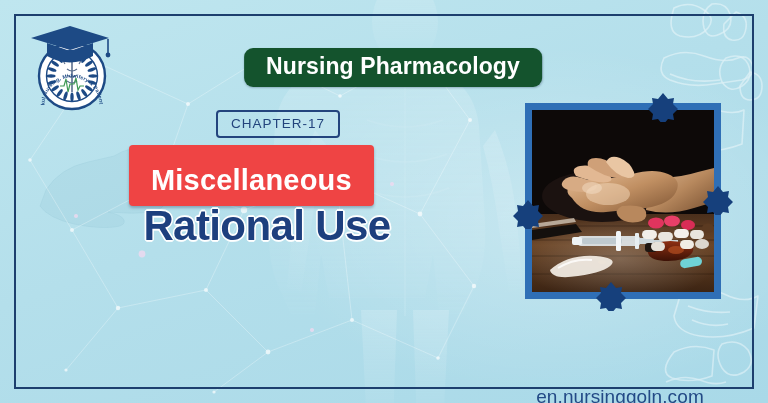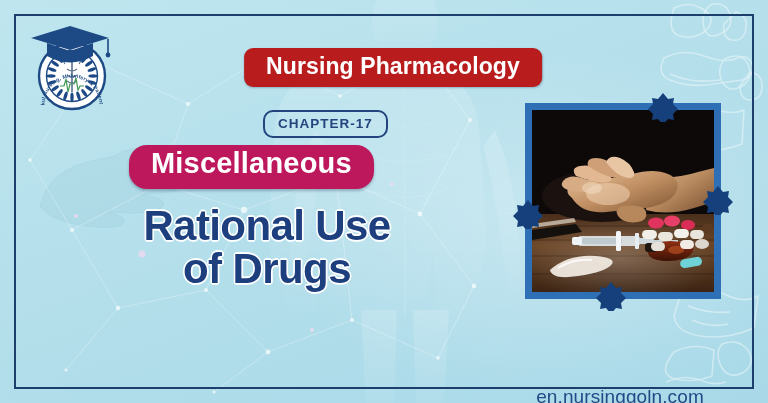--- a/index.html
+++ b/index.html
@@ -106,7 +106,7 @@
     transform: translateX(-50%);
     margin-left: 9px;
     top: 48px;
-    background: #b91c1c;
+    background: #14532d;
     color: #ffffff;
     font-size: 23px;
     font-weight: 700;

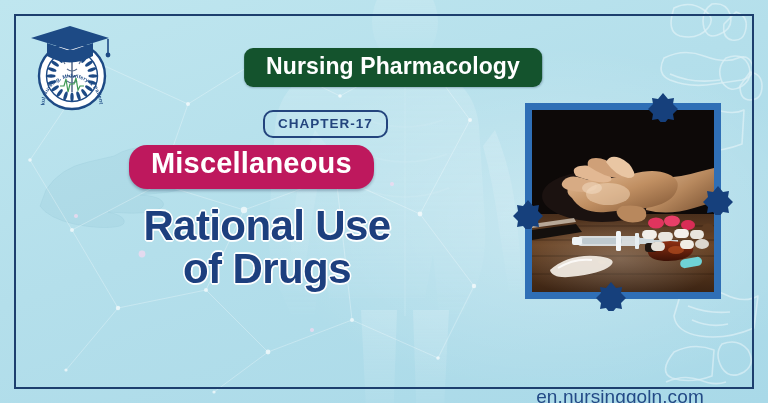--- a/index.html
+++ b/index.html
@@ -122,14 +122,13 @@
     left: 216px;
     top: 110px;
     border: 2px solid #23447d;
-    border-radius: 10px;
+    border-radius: 4px;
     color: #23447d;
     font-size: 13.5px;
-    font-weight: 700;
+    font-weight: 400;
     letter-spacing: 1px;
     padding: 4px 13px 5px 13px;
     white-space: nowrap;
-    margin-left: 47px;
   }
 
   .topic-badge {

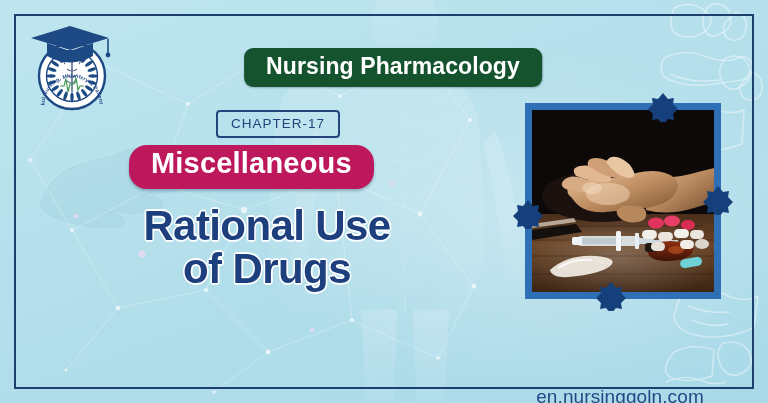--- a/index.html
+++ b/index.html
@@ -135,13 +135,13 @@
     position: absolute;
     left: 129px;
     top: 145px;
-    background: #be185d;
+    background: #ef4444;
     color: #ffffff;
     font-size: 29px;
     font-weight: 700;
     letter-spacing: .2px;
-    padding: 2px 22px 9px 22px;
-    border-radius: 18px;
+    padding: 19px 22px 9px 22px;
+    border-radius: 4px;
     white-space: nowrap;
     box-shadow: 0 2px 3px rgba(10,30,60,.28);
   }

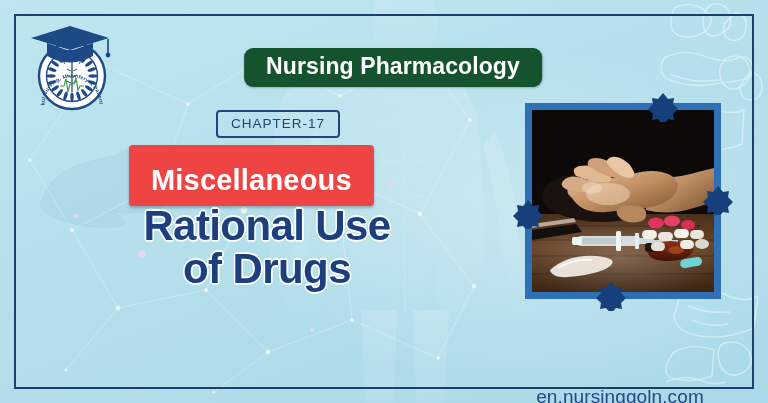--- a/index.html
+++ b/index.html
@@ -385,7 +385,6 @@
 
   <div class="main-title">
     <span class="tl">Rational Use</span>
-    <span class="tl">of Drugs</span>
   </div>
 
   <div class="website">en.nursinggoln.com</div>

